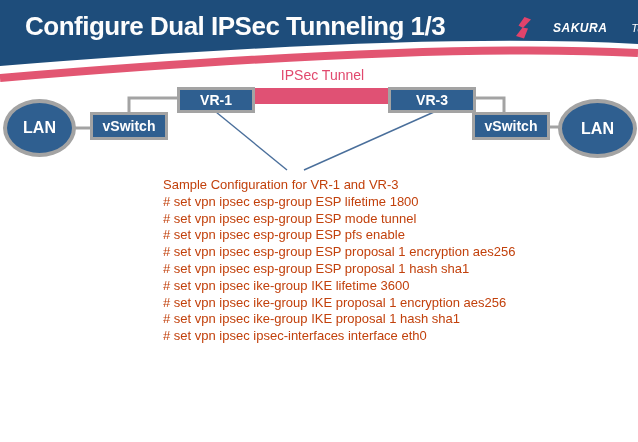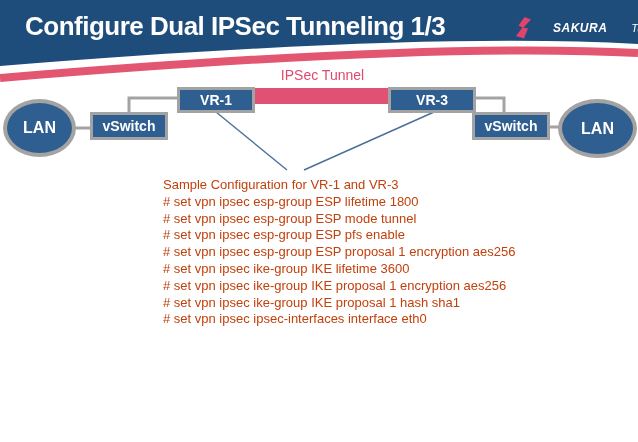--- a/index.html
+++ b/index.html
@@ -110,6 +110,7 @@
     <div># set vpn ipsec esp-group ESP mode tunnel</div>
     <div># set vpn ipsec esp-group ESP pfs enable</div>
     <div># set vpn ipsec esp-group ESP proposal 1 encryption aes256</div>
+    <div># set vpn ipsec esp-group ESP proposal 1 hash sha1</div>
     <div># set vpn ipsec ike-group IKE lifetime 3600</div>
     <div># set vpn ipsec ike-group IKE proposal 1 encryption aes256</div>
     <div># set vpn ipsec ike-group IKE proposal 1 hash sha1</div>

